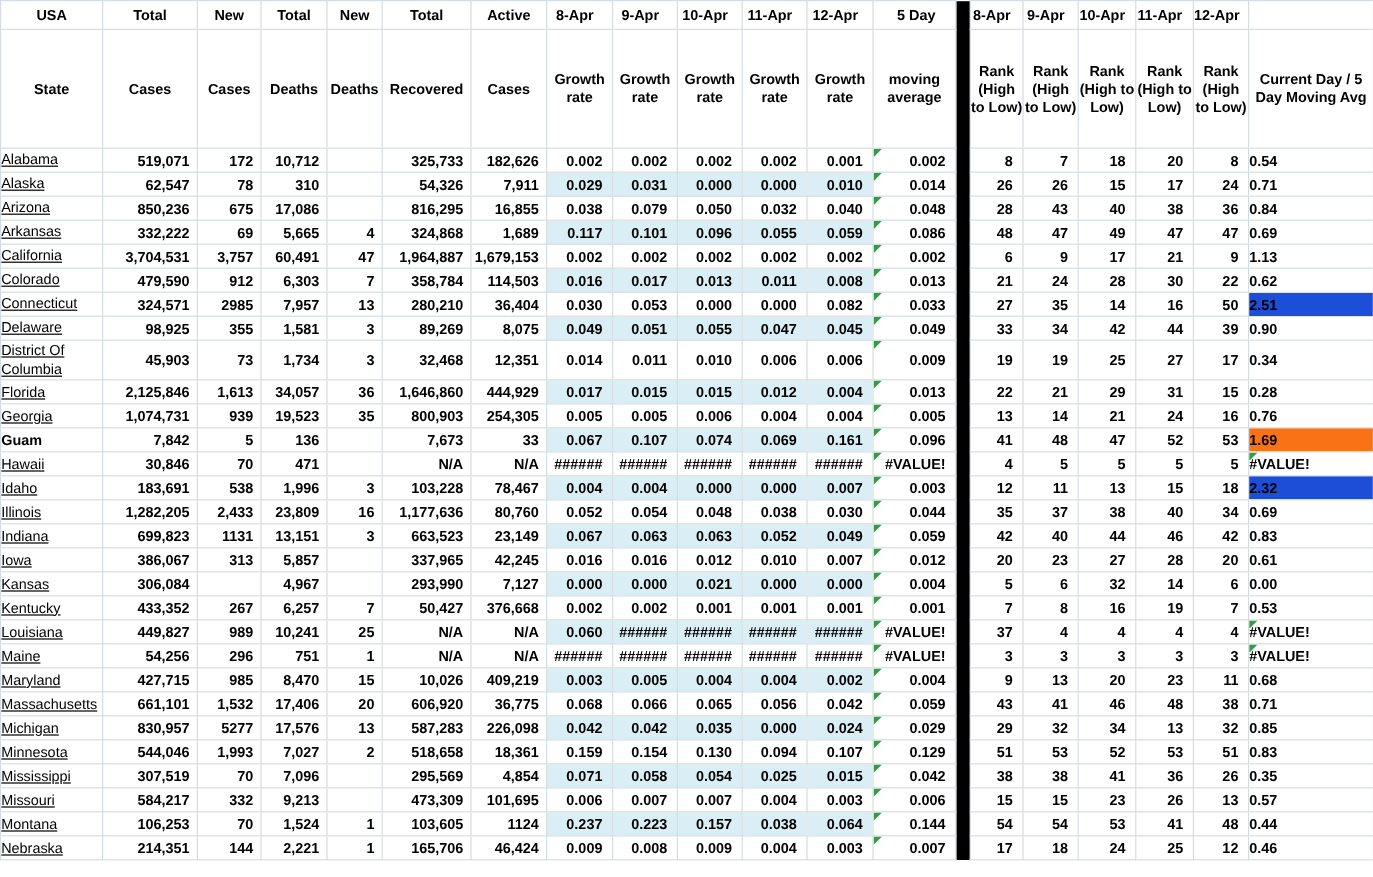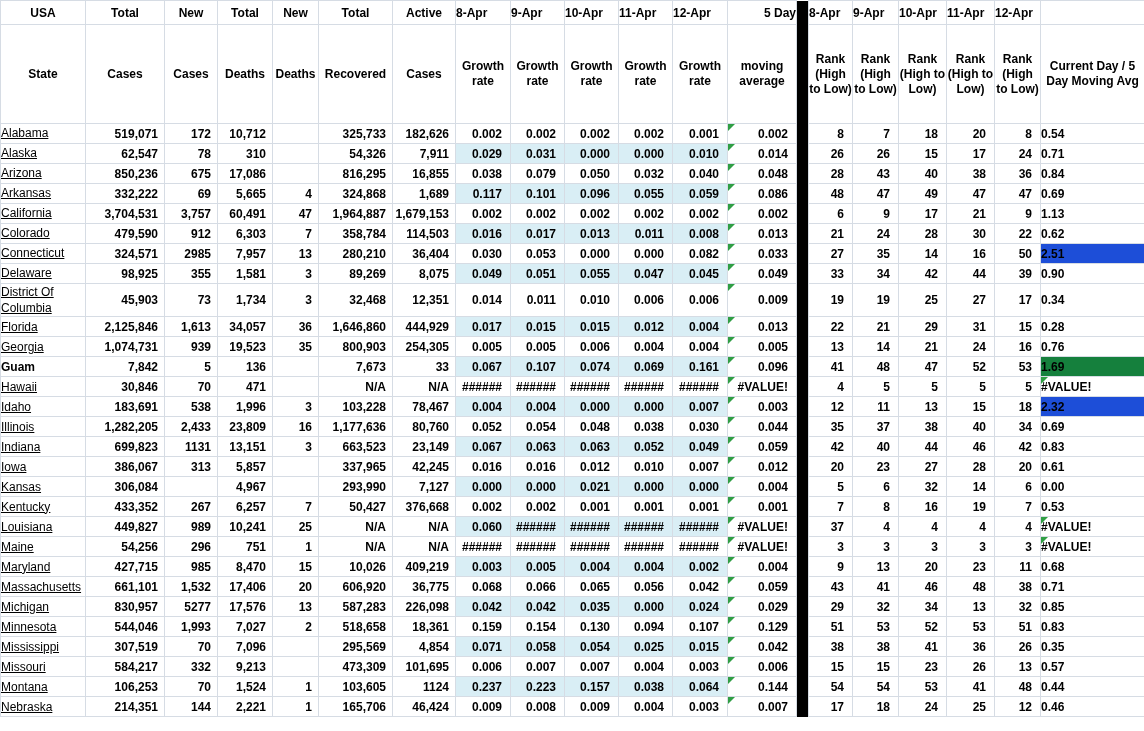--- a/index.html
+++ b/index.html
@@ -11,7 +11,7 @@
   tr.hdr1 th{height:24px;}
   tr.hdr2 th{height:99px;white-space:normal;line-height:1.25;text-align:center;}
   .ctr{text-align:center;}
-  .date{text-align:left;padding-right:8px;}
+  .date{text-align:center;padding-right:8px;}
   .fiveday{text-align:right;padding-left:3px;}
   .st{text-align:left;padding-left:0;text-decoration:underline;white-space:normal;line-height:1.35;}
   .st.bold{font-weight:bold;text-decoration:none;}

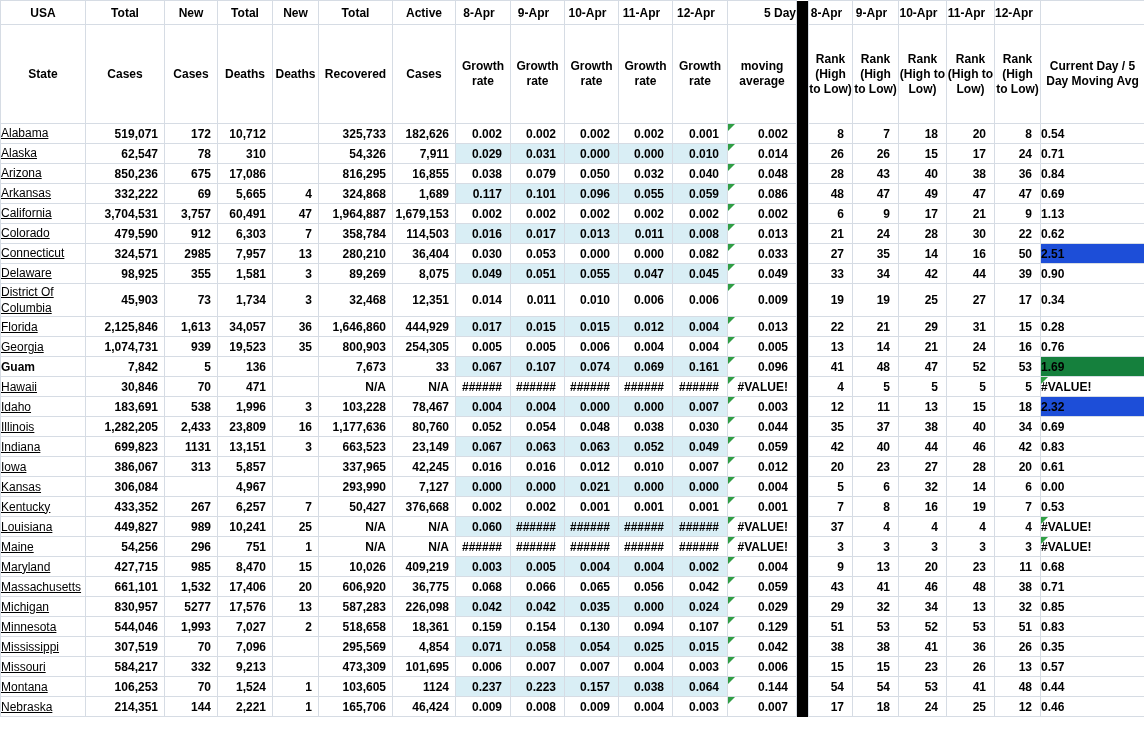--- a/index.html
+++ b/index.html
@@ -12,7 +12,7 @@
   tr.hdr2 th{height:99px;white-space:normal;line-height:1.25;text-align:center;}
   .ctr{text-align:center;}
   .date{text-align:center;padding-right:8px;}
-  .fiveday{text-align:right;padding-left:3px;}
+  .fiveday{text-align:center;padding-left:3px;}
   .st{text-align:left;padding-left:0;text-decoration:underline;white-space:normal;line-height:1.35;}
   .st.bold{font-weight:bold;text-decoration:none;}
   .num{font-weight:bold;text-align:right;padding-right:6px;}

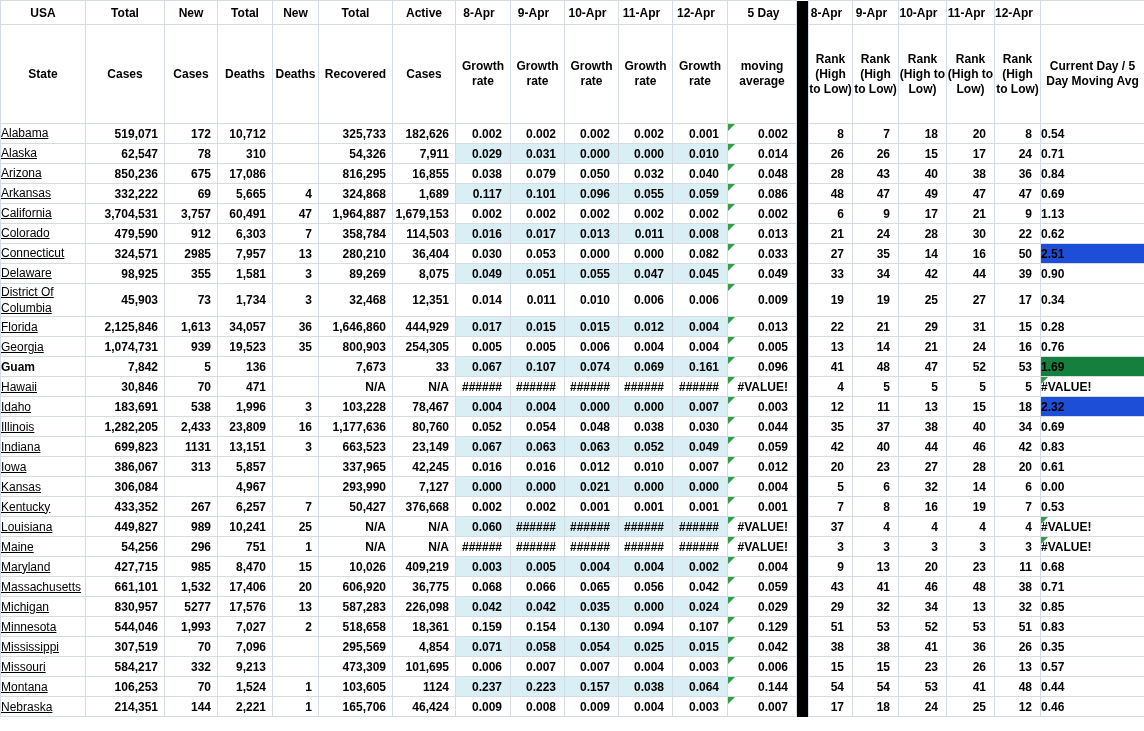--- a/index.html
+++ b/index.html
@@ -22,7 +22,7 @@
   .ratio{font-weight:bold;text-align:left;position:relative;}
   .shade{background:#d9eef5;}
   .bg-pink{background:#1d4ed8;}
-  .bg-yellow{background:#15803d;}
+  .bg-yellow{background:#f97316;}
   .bar{background:#000;border:none;padding:0;}
   .tri::before{content:"";position:absolute;top:0;left:0;width:0;height:0;
     border-top:7px solid #2f9e44;border-right:7px solid transparent;}

